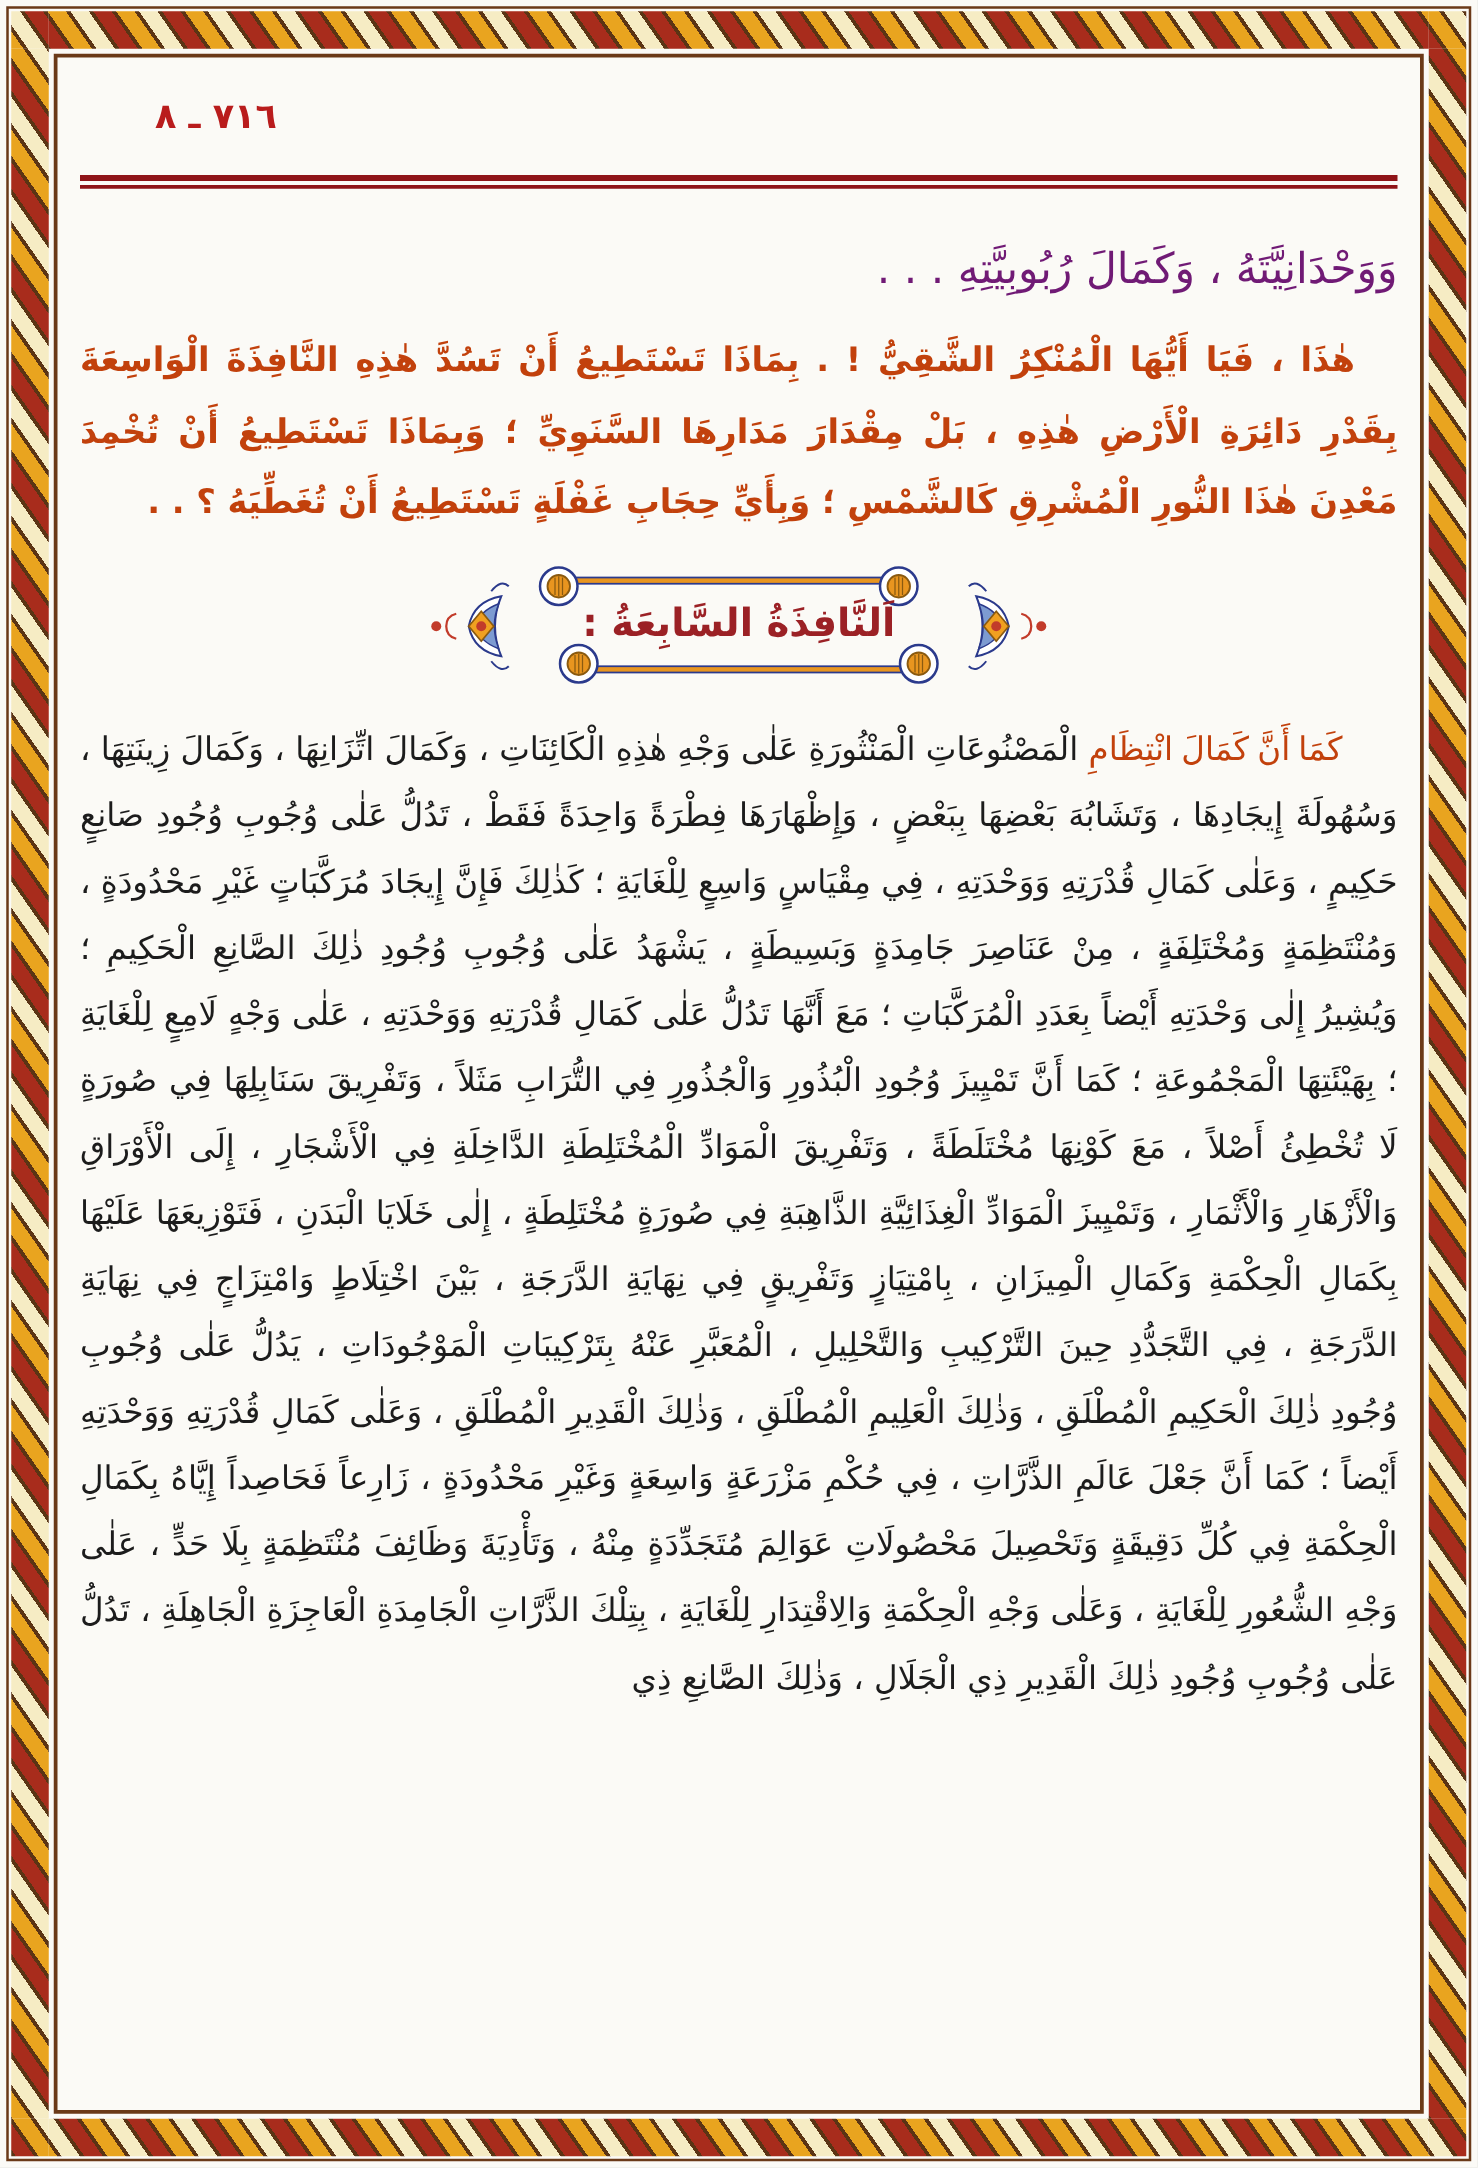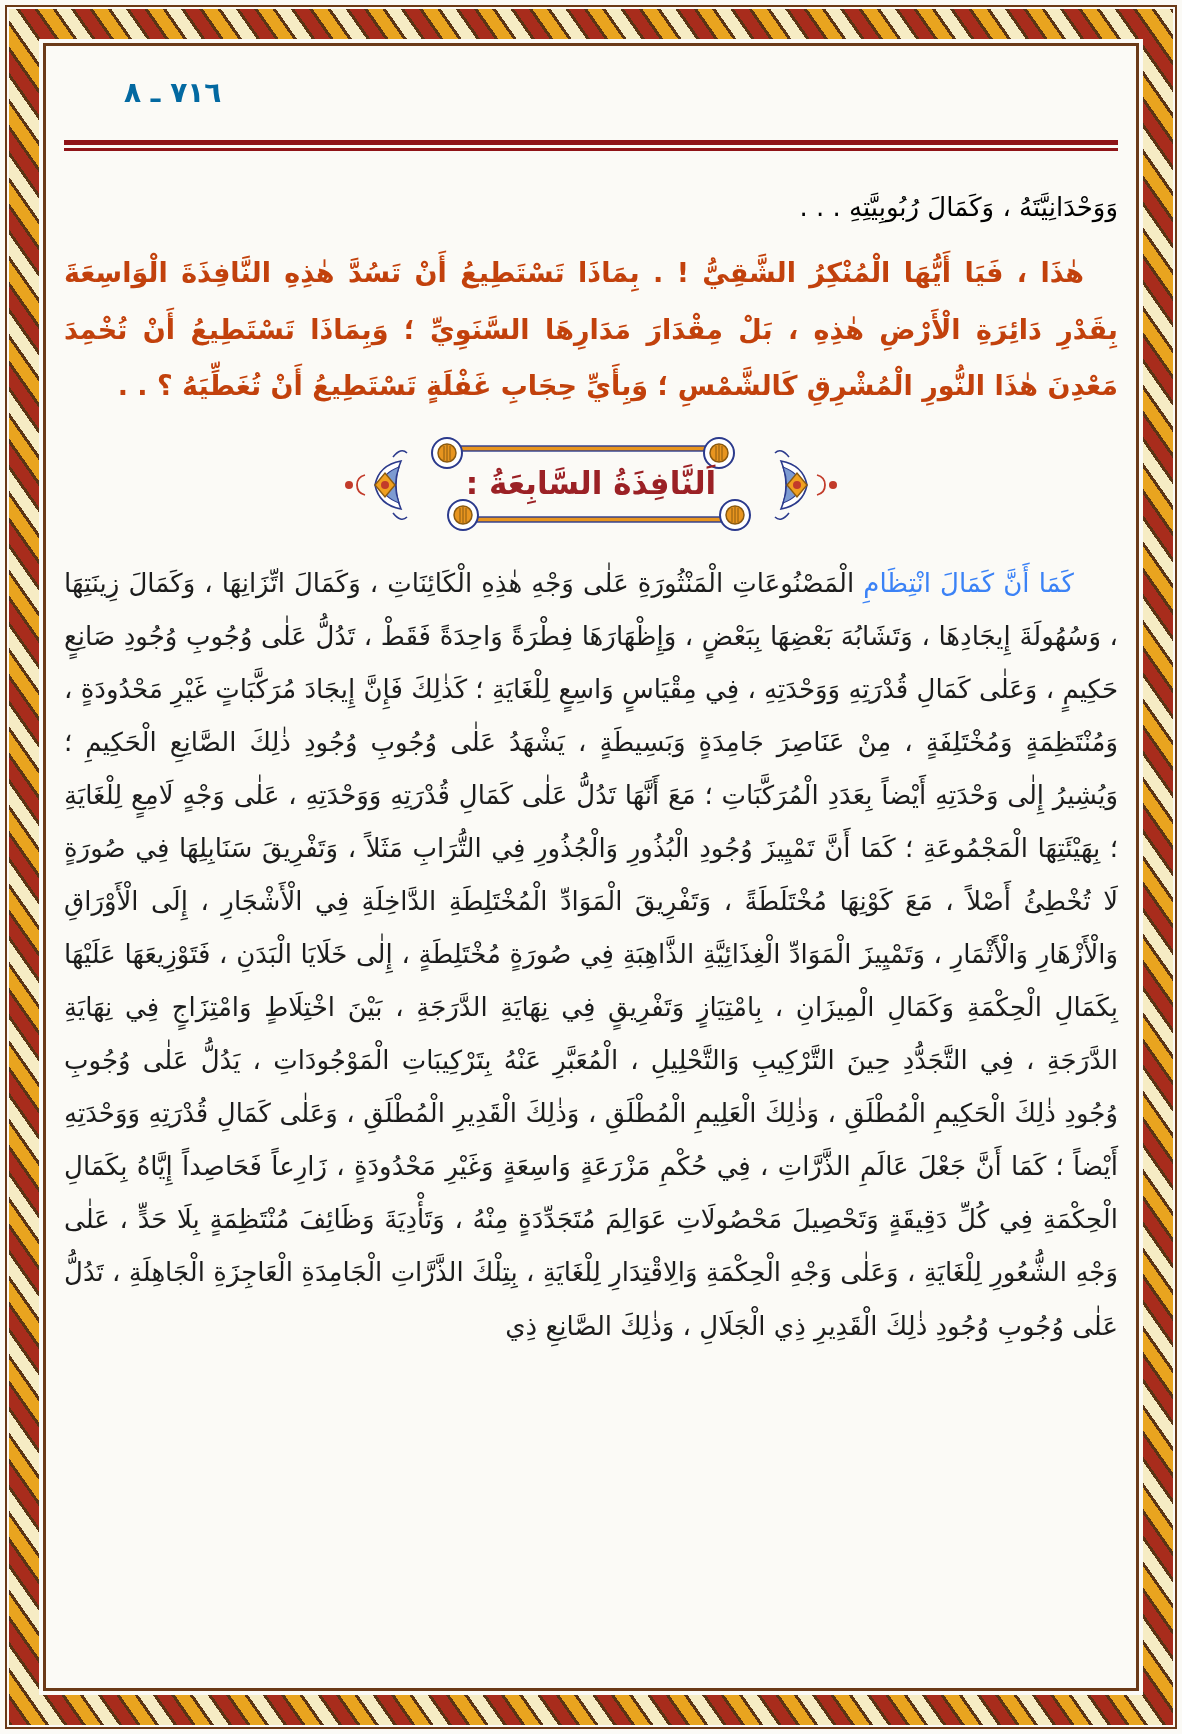--- a/index.html
+++ b/index.html
@@ -51,7 +51,7 @@
   .page-number{
     position:absolute;left:60px;top:18px;
     font-size:28px;font-weight:bold;
-    color:#0369a1;
+    color:#b91c1c;
     direction:rtl;
   }
   .double-rule{

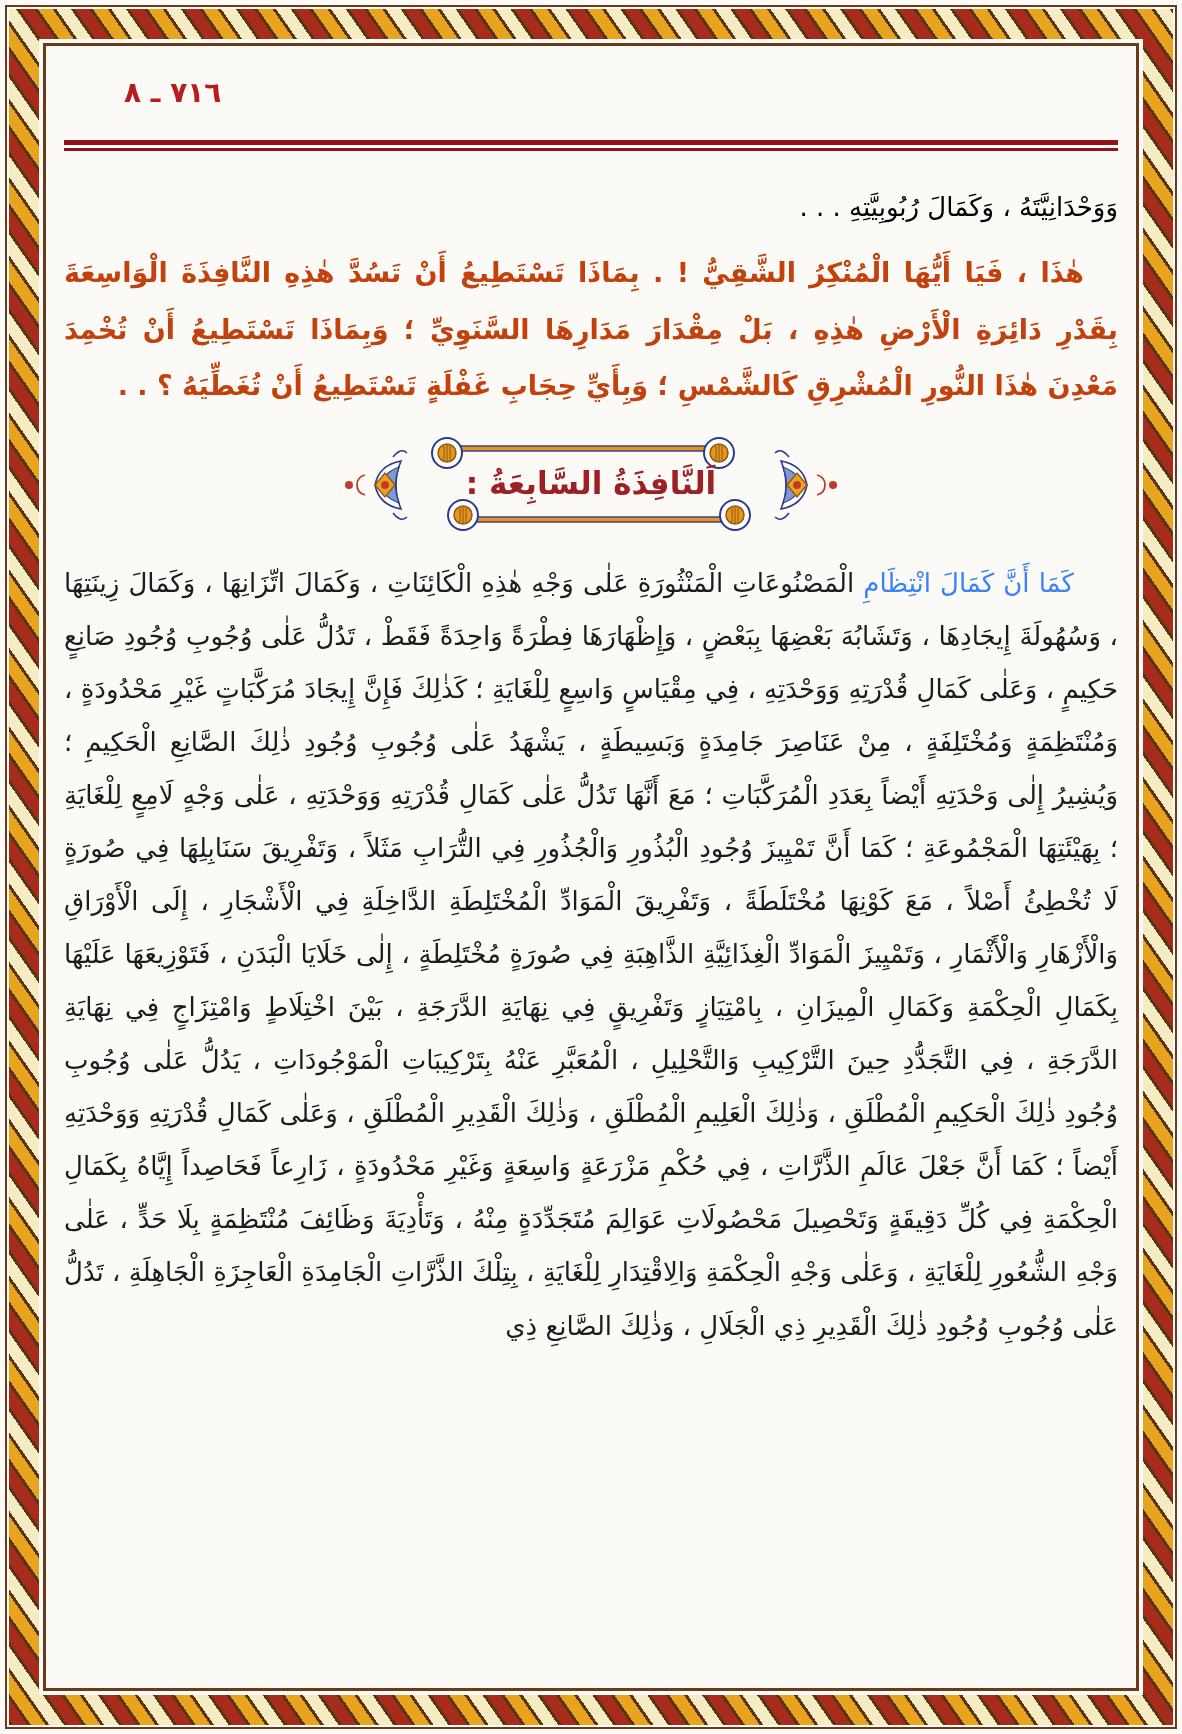--- a/index.html
+++ b/index.html
@@ -60,8 +60,8 @@
   }
   .continuation{
     margin:30px 0 0 0;
-    font-size:26px;line-height:2.0;
-    color:#000000;
+    font-size:34px;line-height:2.0;
+    color:#701a75;
   }
   .address-para{
     margin:12px 0 0 0;

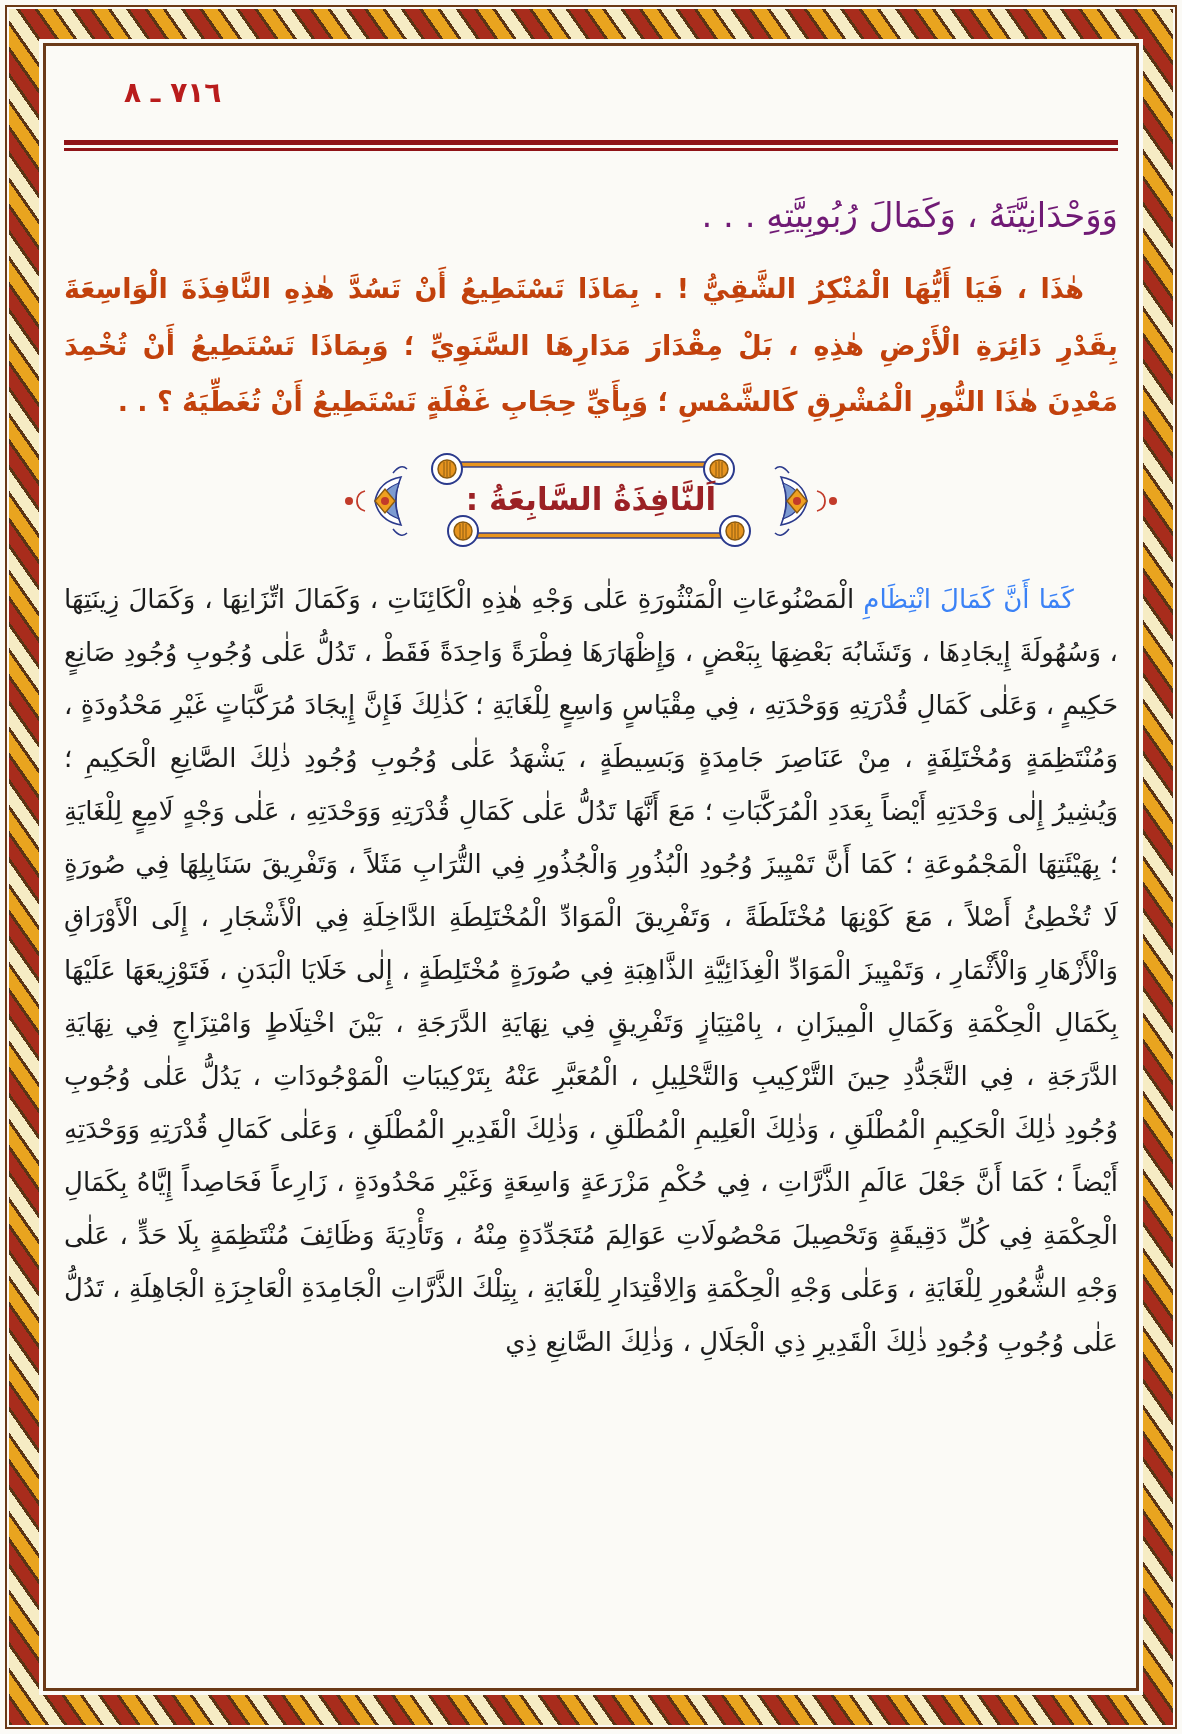--- a/index.html
+++ b/index.html
@@ -93,7 +93,7 @@
     text-align:justify;text-justify:inter-word;
     text-indent:44px;
   }
-  .lead-red{color:#3b82f6;}
+  .lead-red{color:#c2410c;font-family:Liberation Serif, serif;}
 </style>
 </head>
 <body>

